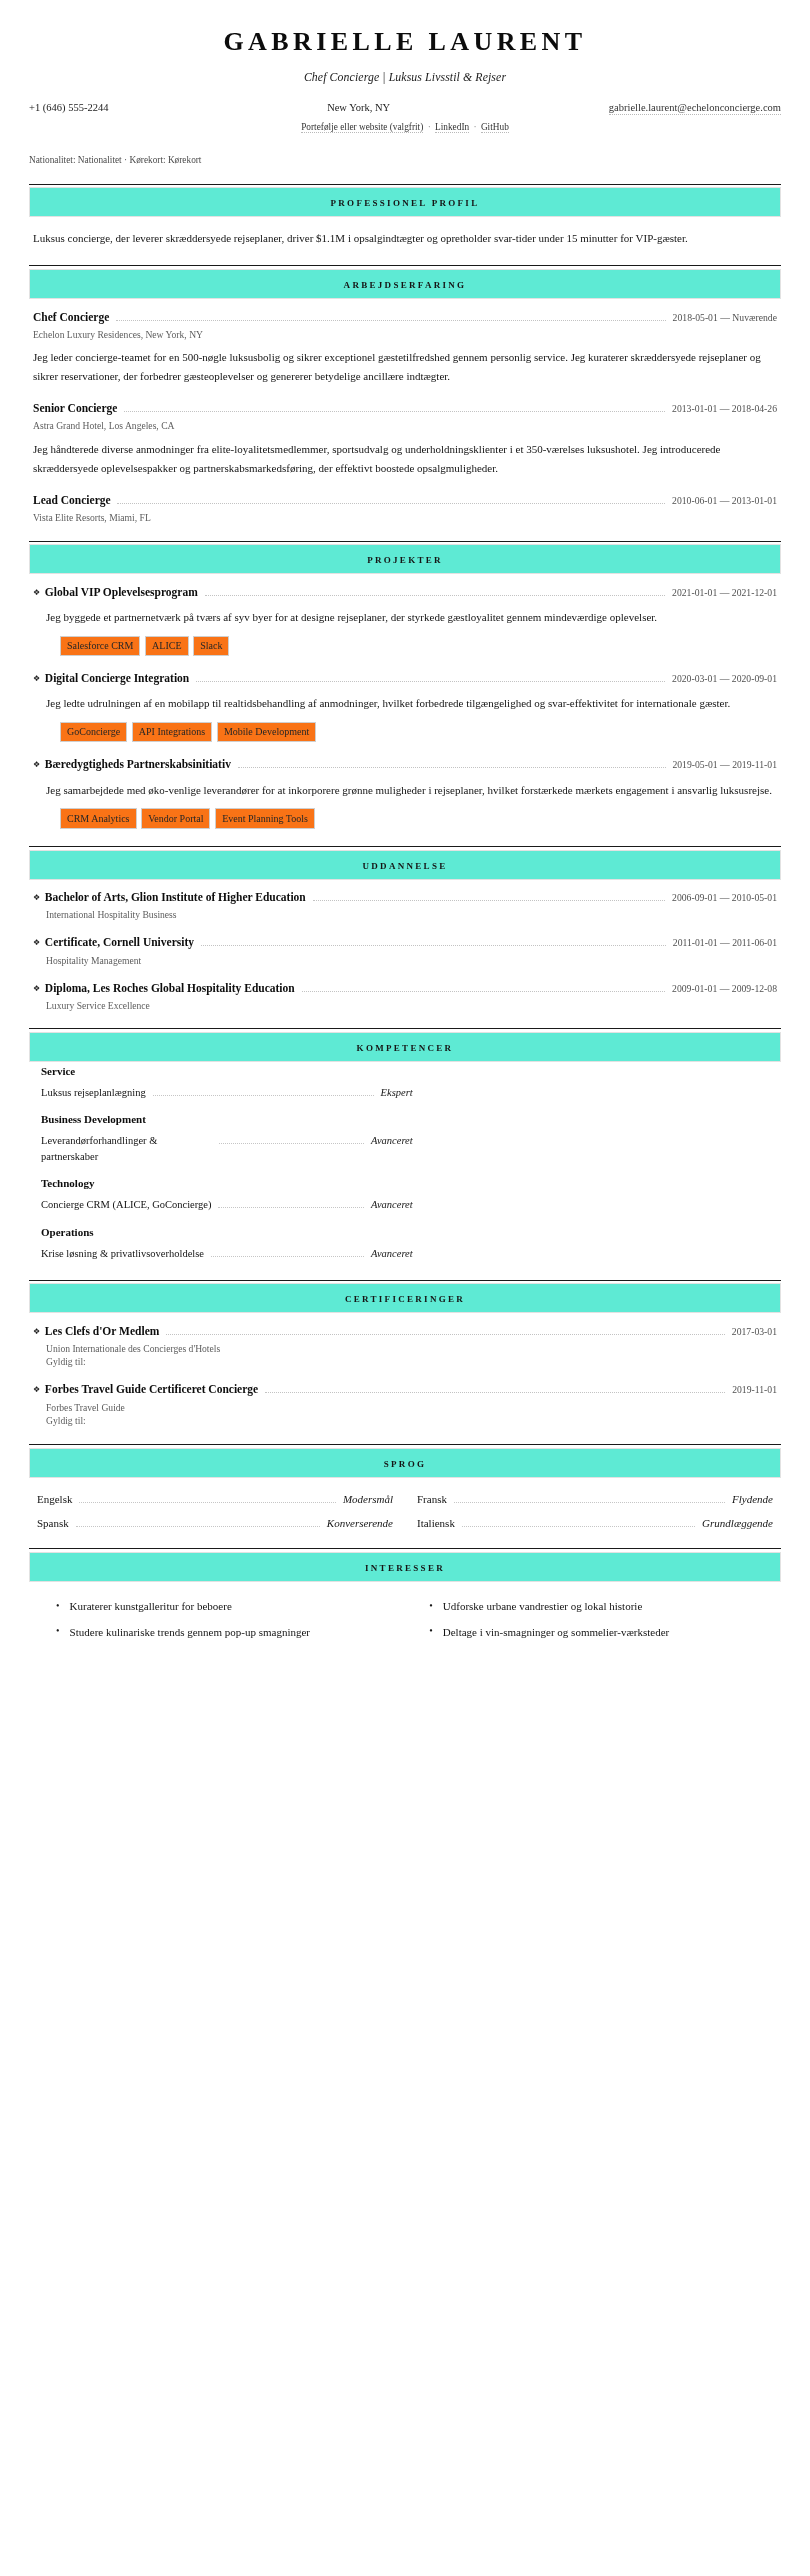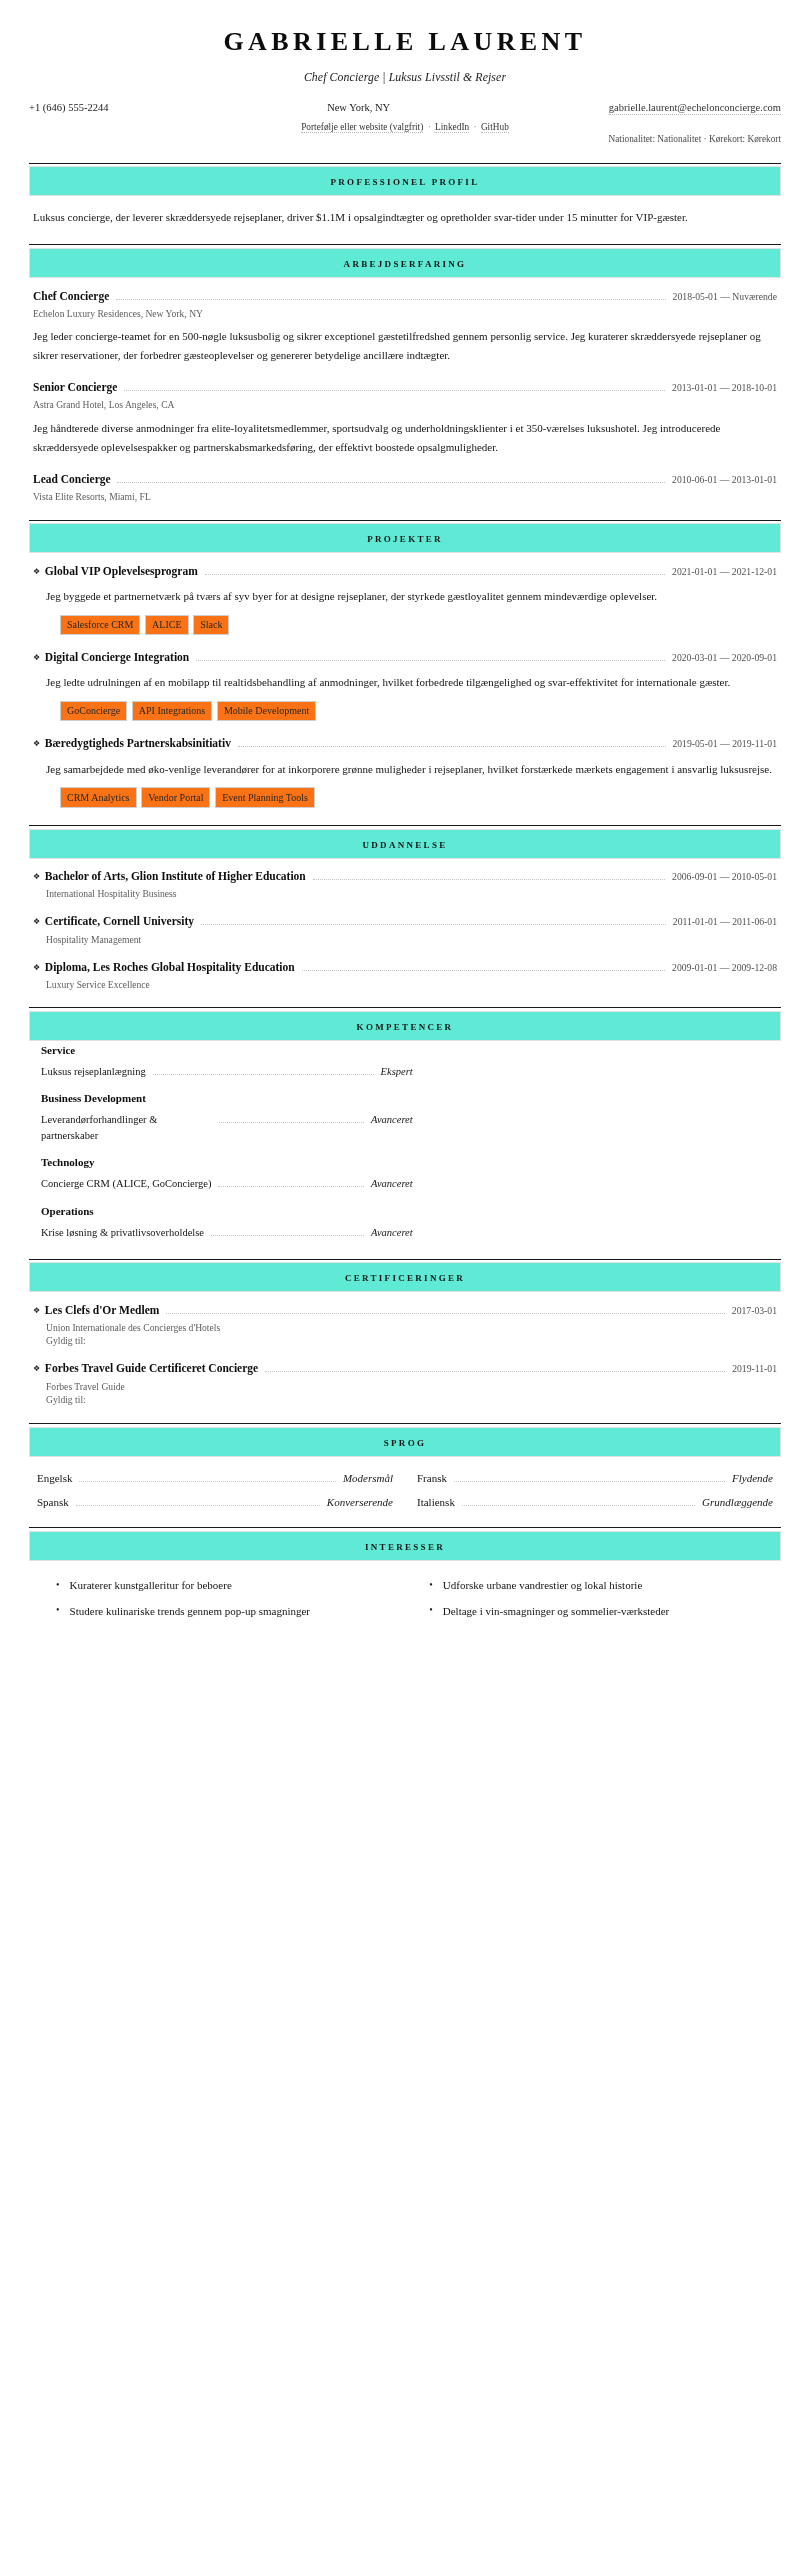--- a/index.html
+++ b/index.html
@@ -62,10 +62,10 @@
   }
   .links-line .sep { color: #888; padding: 0 2px; }
   .meta-line {
-    margin-top: 2px;
+    margin-top: 23px;
     font-size: 9.3px;
     color: #4a4a4a;
-    text-align: right;
+    text-align: left;
   }
 
   

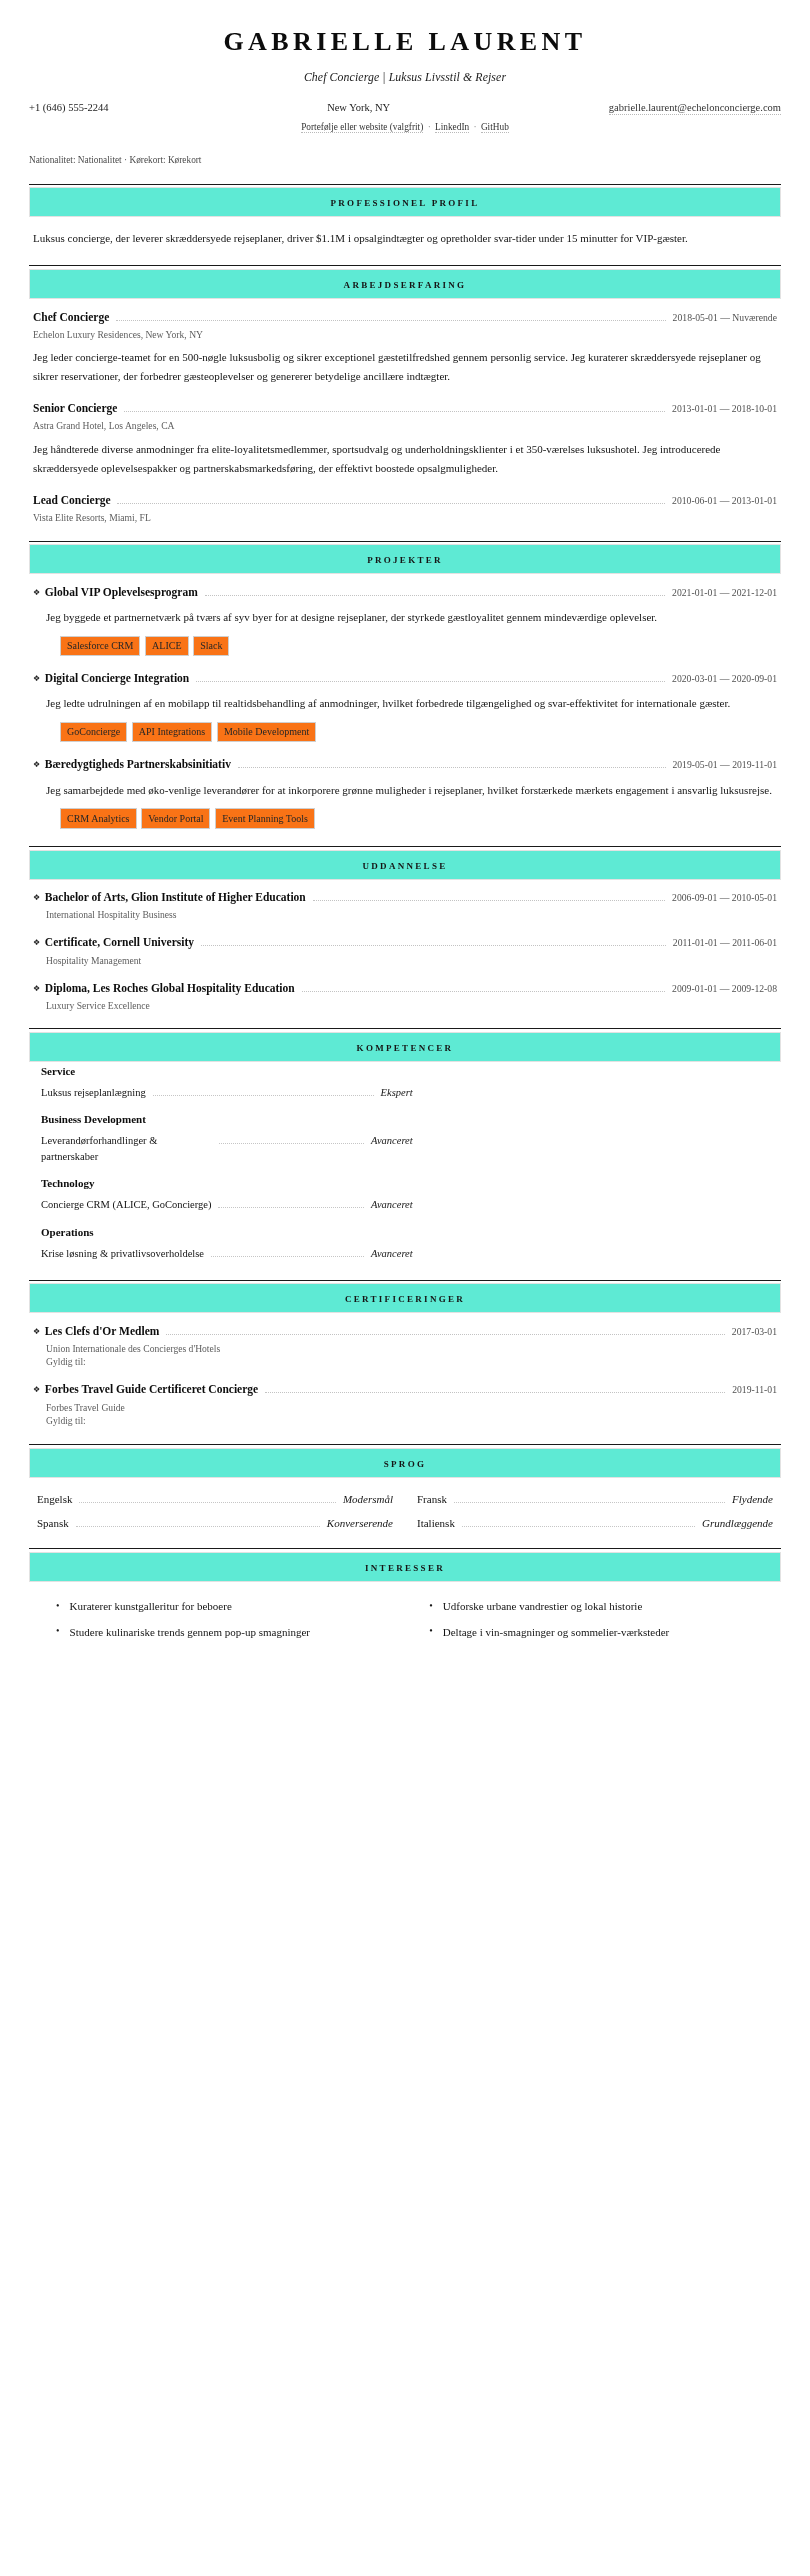--- a/index.html
+++ b/index.html
@@ -308,7 +308,7 @@
           <div class="entry-head">
             <span class="entry-title">Senior Concierge</span>
             <span class="leader"></span>
-            <span class="entry-date">2013-01-01 — 2018-10-01</span>
+            <span class="entry-date">2013-01-01 — 2018-04-26</span>
           </div>
           <div class="entry-sub">Astra Grand Hotel, Los Angeles, CA</div>
           <div class="entry-desc">Jeg håndterede diverse anmodninger fra elite-loyalitetsmedlemmer, sportsudvalg og underholdningsklienter i et 350-værelses luksushotel. Jeg introducerede skræddersyede oplevelsespakker og partnerskabsmarkedsføring, der effektivt boostede opsalgmuligheder.</div>

